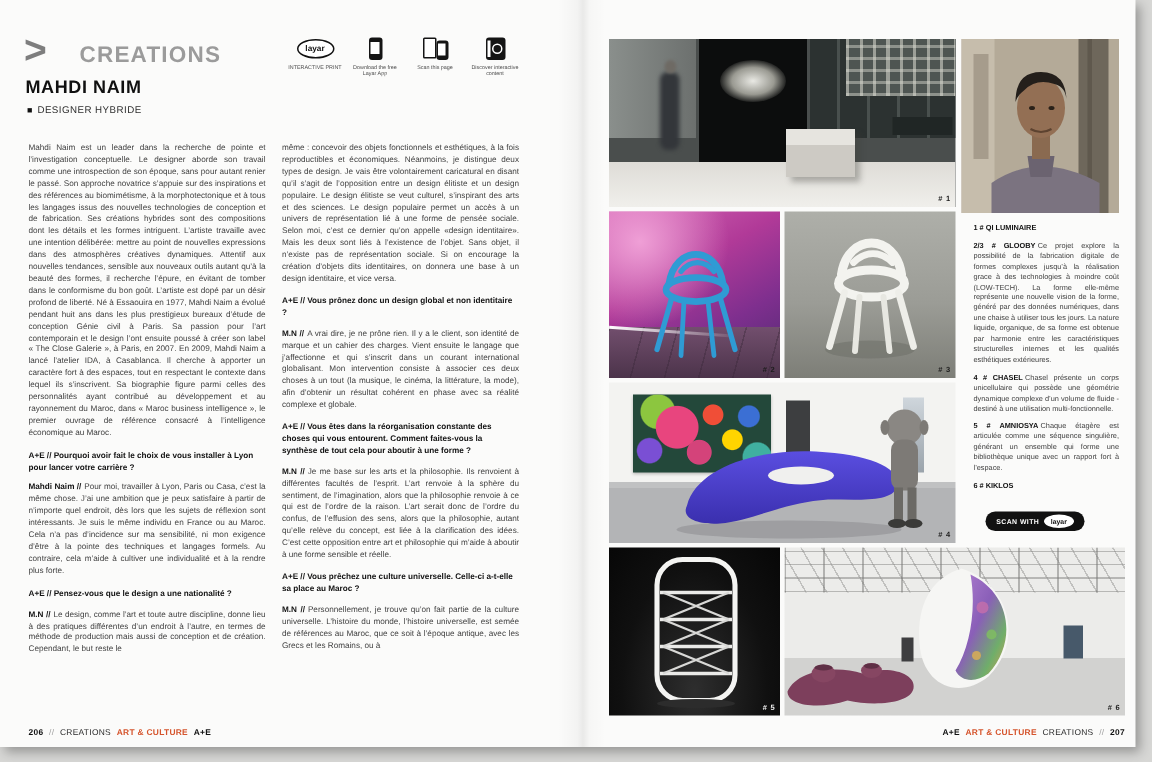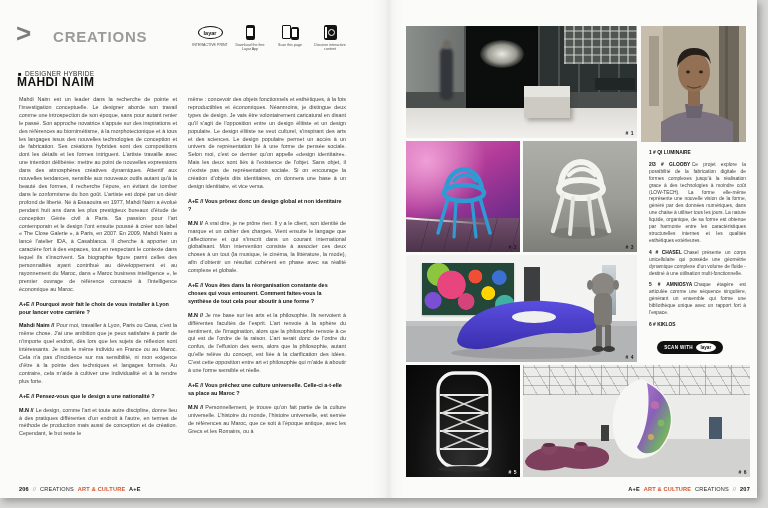--- a/index.html
+++ b/index.html
@@ -12,7 +12,7 @@
   
   .chev { position:absolute; left:16px; top:20px; font-size:26px; font-weight:bold; color:#7e7e7e; line-height:1; }
   .section-title { position:absolute; left:53px; top:28px; font-size:15px; font-weight:bold; letter-spacing:.8px; color:#9b9b9b; }
-  .name-title { position:absolute; left:17px; top:51px; font-size:12px; font-weight:bold; letter-spacing:.4px; color:#101010;margin-top:24px; }
+  .name-title { position:absolute; left:17px; top:51px; font-size:12px; font-weight:bold; letter-spacing:.4px; color:#101010; }
   .subtitle { position:absolute; left:18px; top:70px; font-size:6.5px; color:#2e2e2e; letter-spacing:.3px; }
   .subtitle .sq { display:inline-block; font-size:6px; margin-right:3px; color:#101010; }
 

